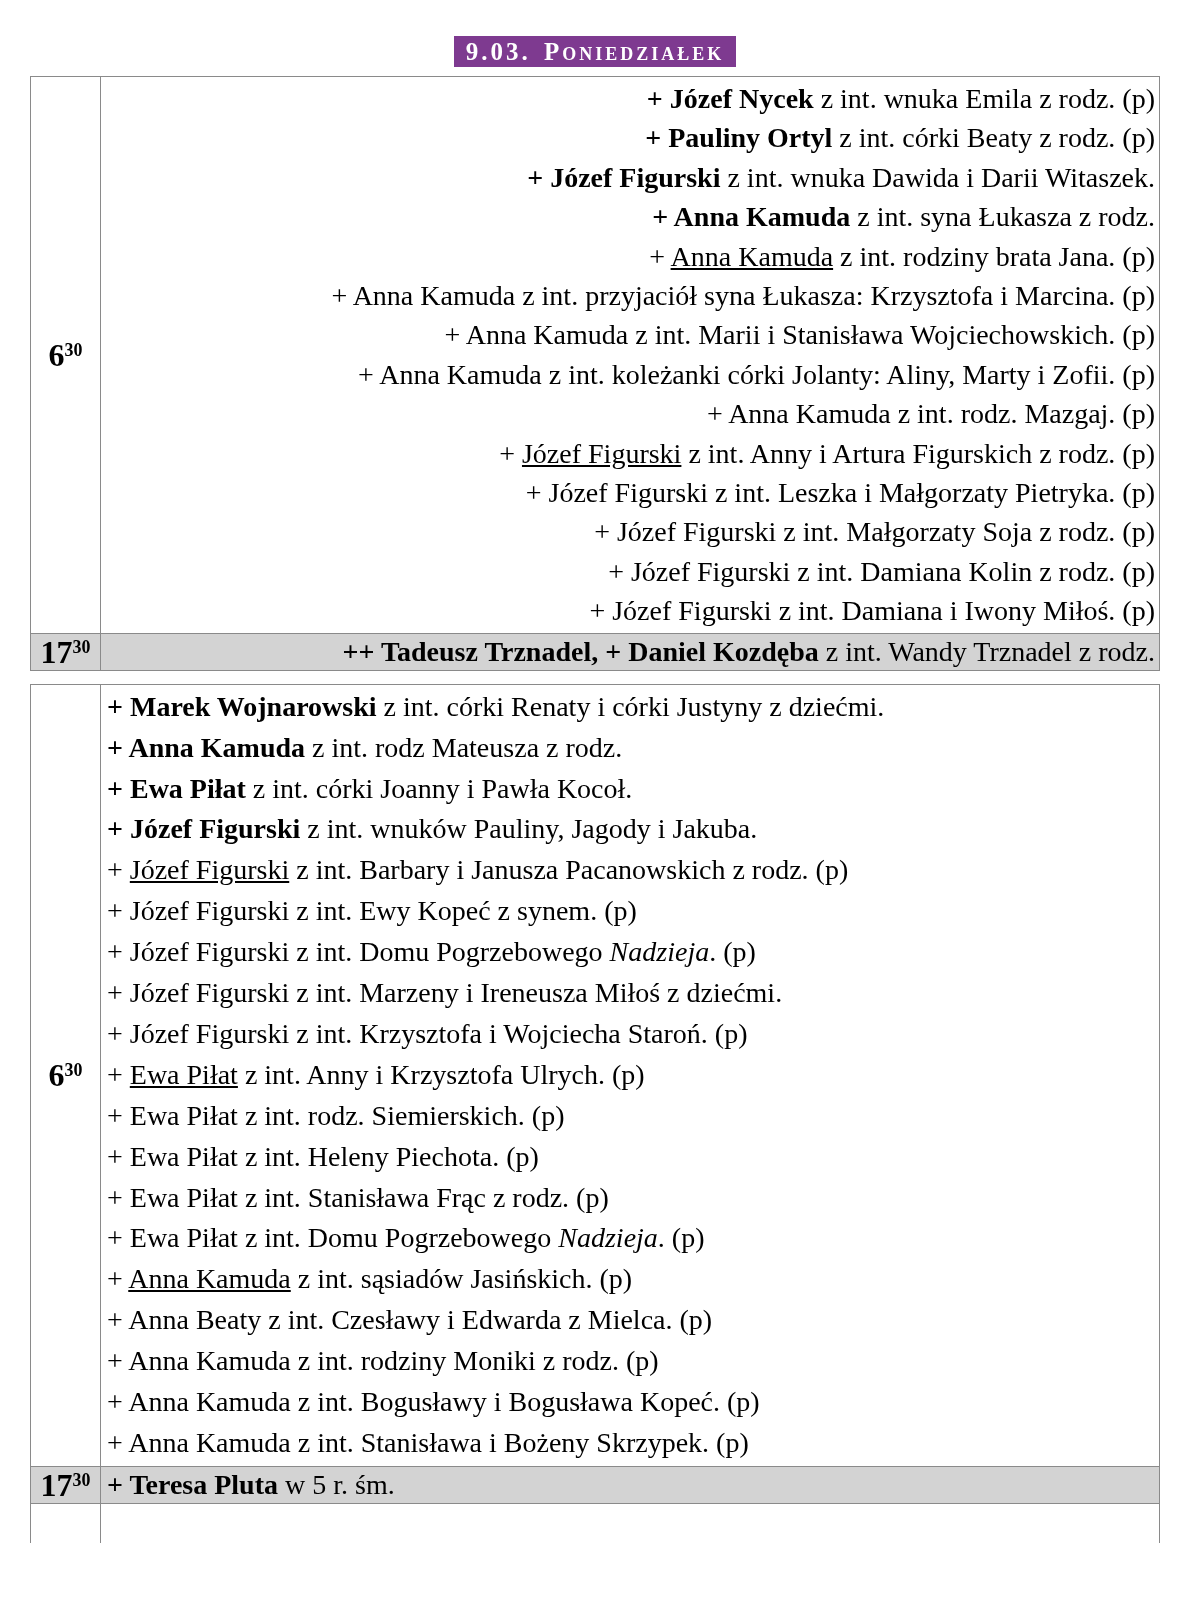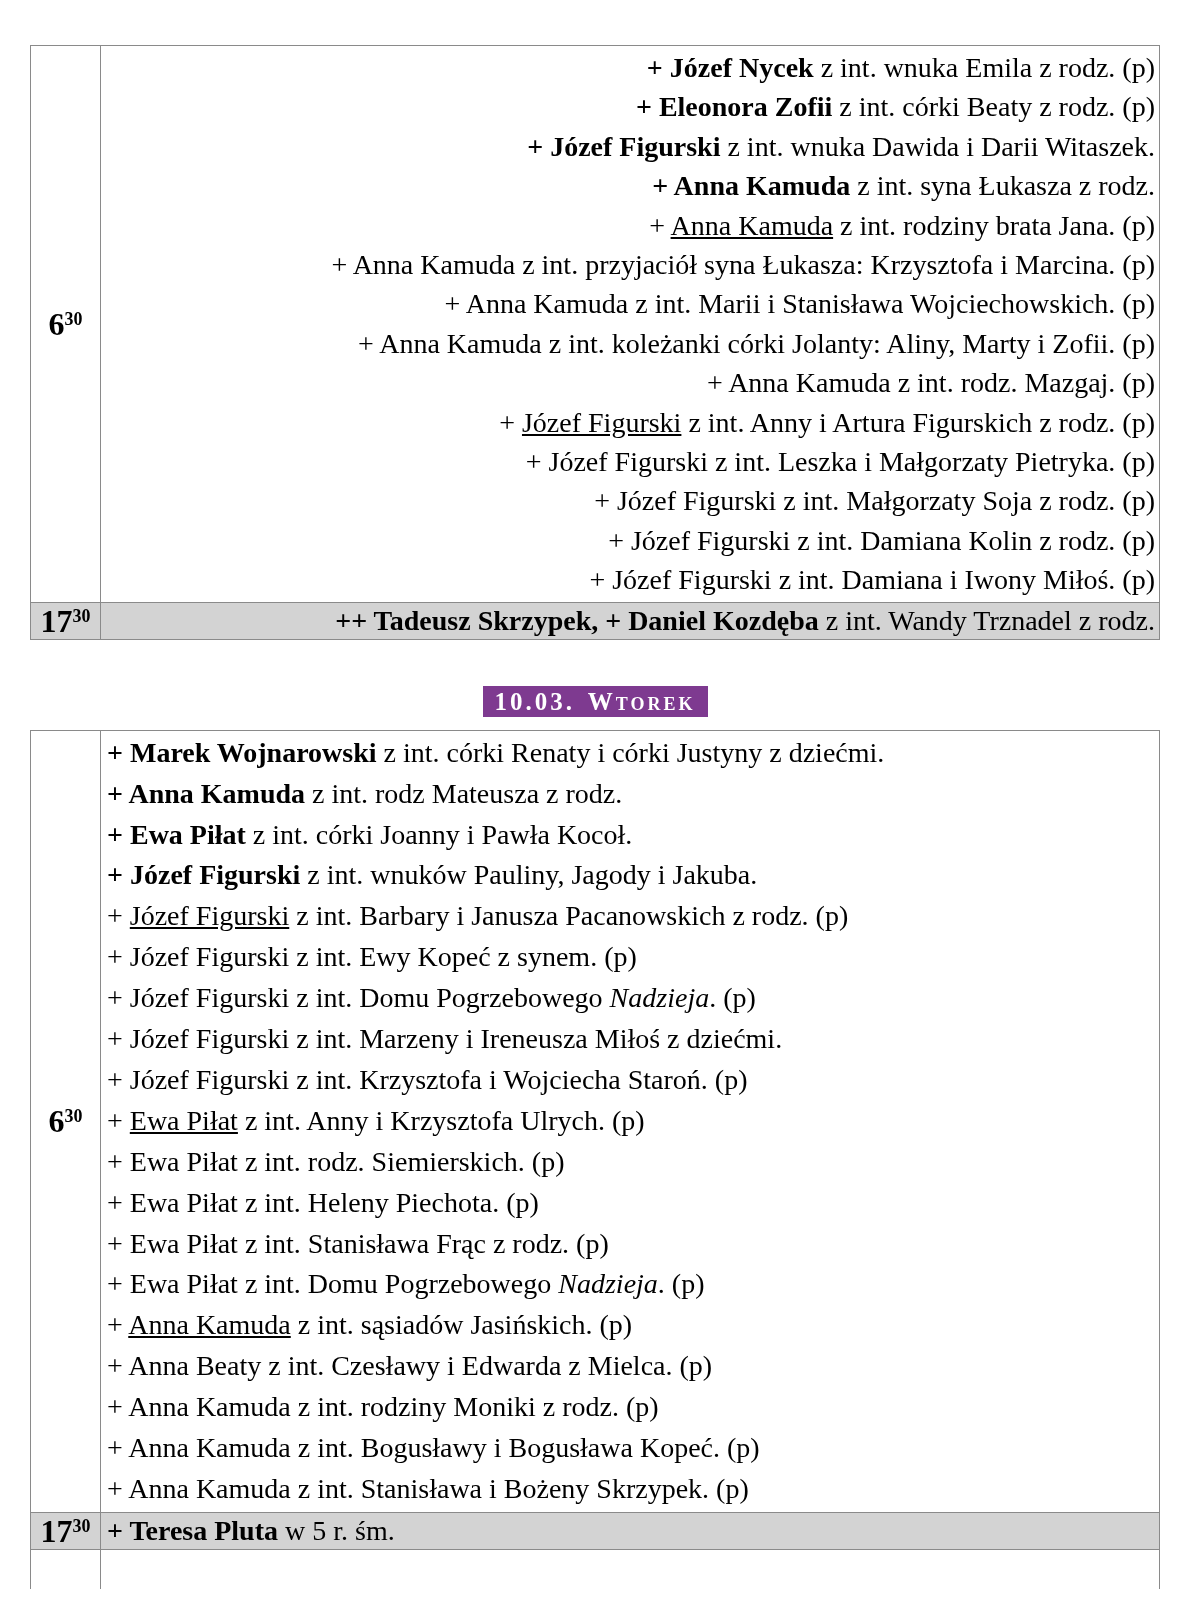--- a/index.html
+++ b/index.html
@@ -50,6 +50,7 @@
 
 <div class="page">
   <div id="doc">
+      <div class="header-wrap"><div class="day-header">9.03. Poniedziałek</div></div>
       <table class="schedule s0">
         <tbody>
           <tr>

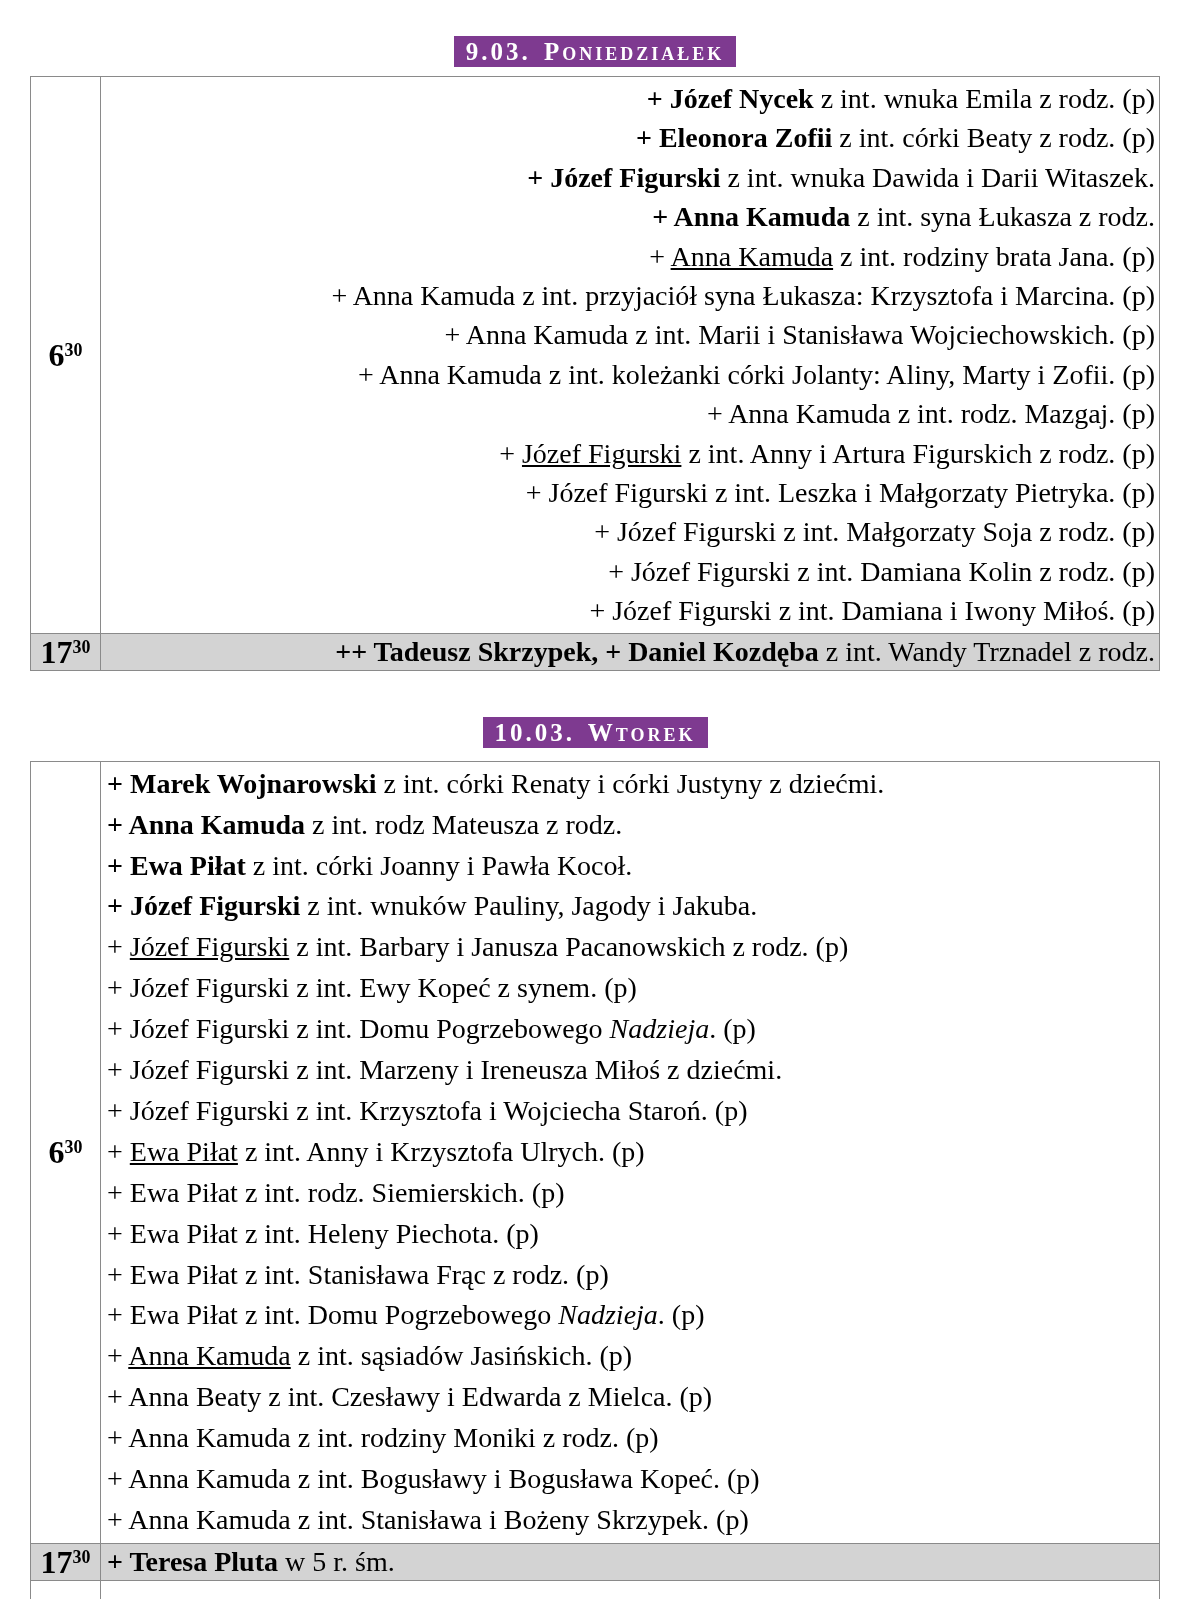--- a/index.html
+++ b/index.html
@@ -57,7 +57,7 @@
             <td class="time-cell"><span class="time-base">6</span><span class="time-sup">30</span></td>
             <td class="entries-cell">
               <div class="entry"><span class="b">+ Józef Nycek</span><span> z int. wnuka Emila z rodz. (p)</span></div>
-              <div class="entry"><span class="b">+ Eleonora Zofii</span><span> z int. córki Beaty z rodz. (p)</span></div>
+              <div class="entry"><span class="b">+ Pauliny Ortyl</span><span> z int. córki Beaty z rodz. (p)</span></div>
               <div class="entry"><span class="b">+ Józef Figurski</span><span> z int. wnuka Dawida i Darii Witaszek.</span></div>
               <div class="entry"><span class="b">+ Anna Kamuda</span><span> z int. syna Łukasza z rodz.</span></div>
               <div class="entry"><span>+ </span><span class="u">Anna Kamuda</span><span> z int. rodziny brata Jana. (p)</span></div>

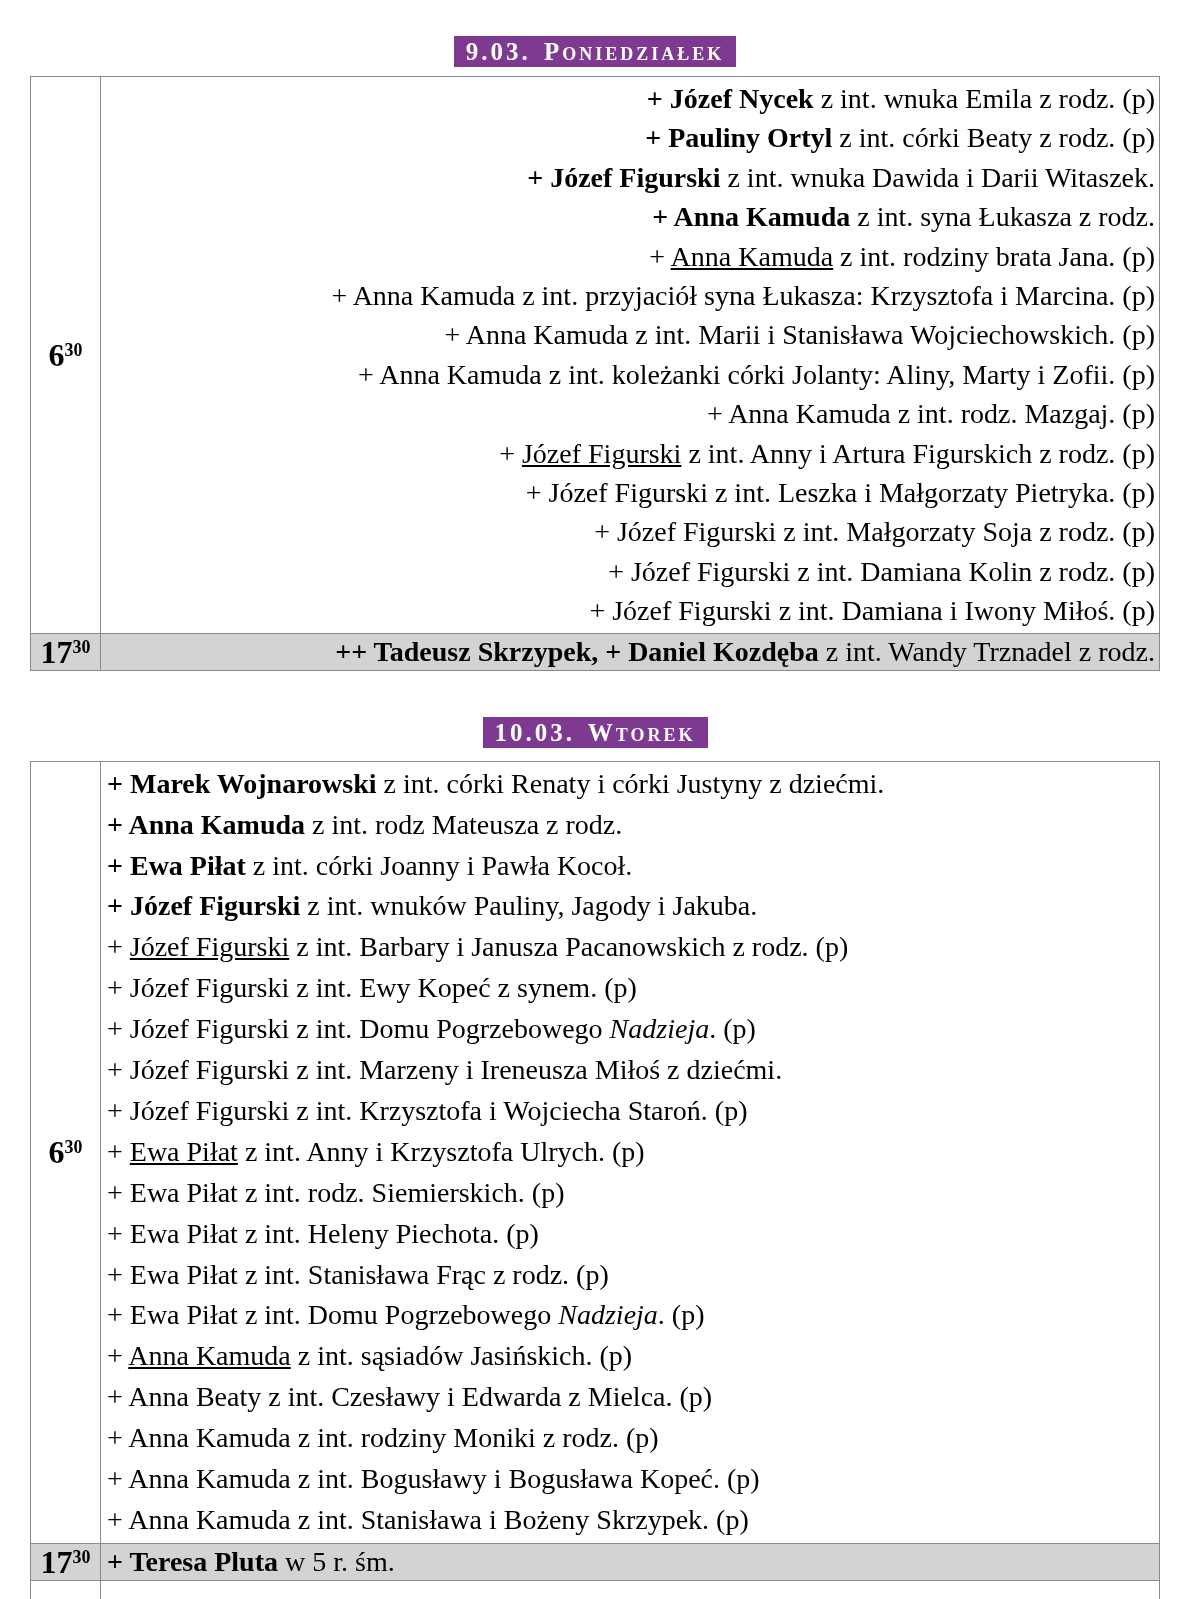--- a/index.html
+++ b/index.html
@@ -75,7 +75,7 @@
           <tr class="highlight">
             <td class="time-cell"><span class="time-base">17</span><span class="time-sup">30</span></td>
             <td class="entries-cell">
-              <div class="entry"><span class="b">++ Tadeusz Skrzypek, + Daniel Kozdęba</span><span> z int. Wandy Trznadel z rodz.</span></div>
+              <div class="entry"><span class="b">++ Tadeusz Trznadel, + Daniel Kozdęba</span><span> z int. Wandy Trznadel z rodz.</span></div>
             </td>
           </tr>
         </tbody>

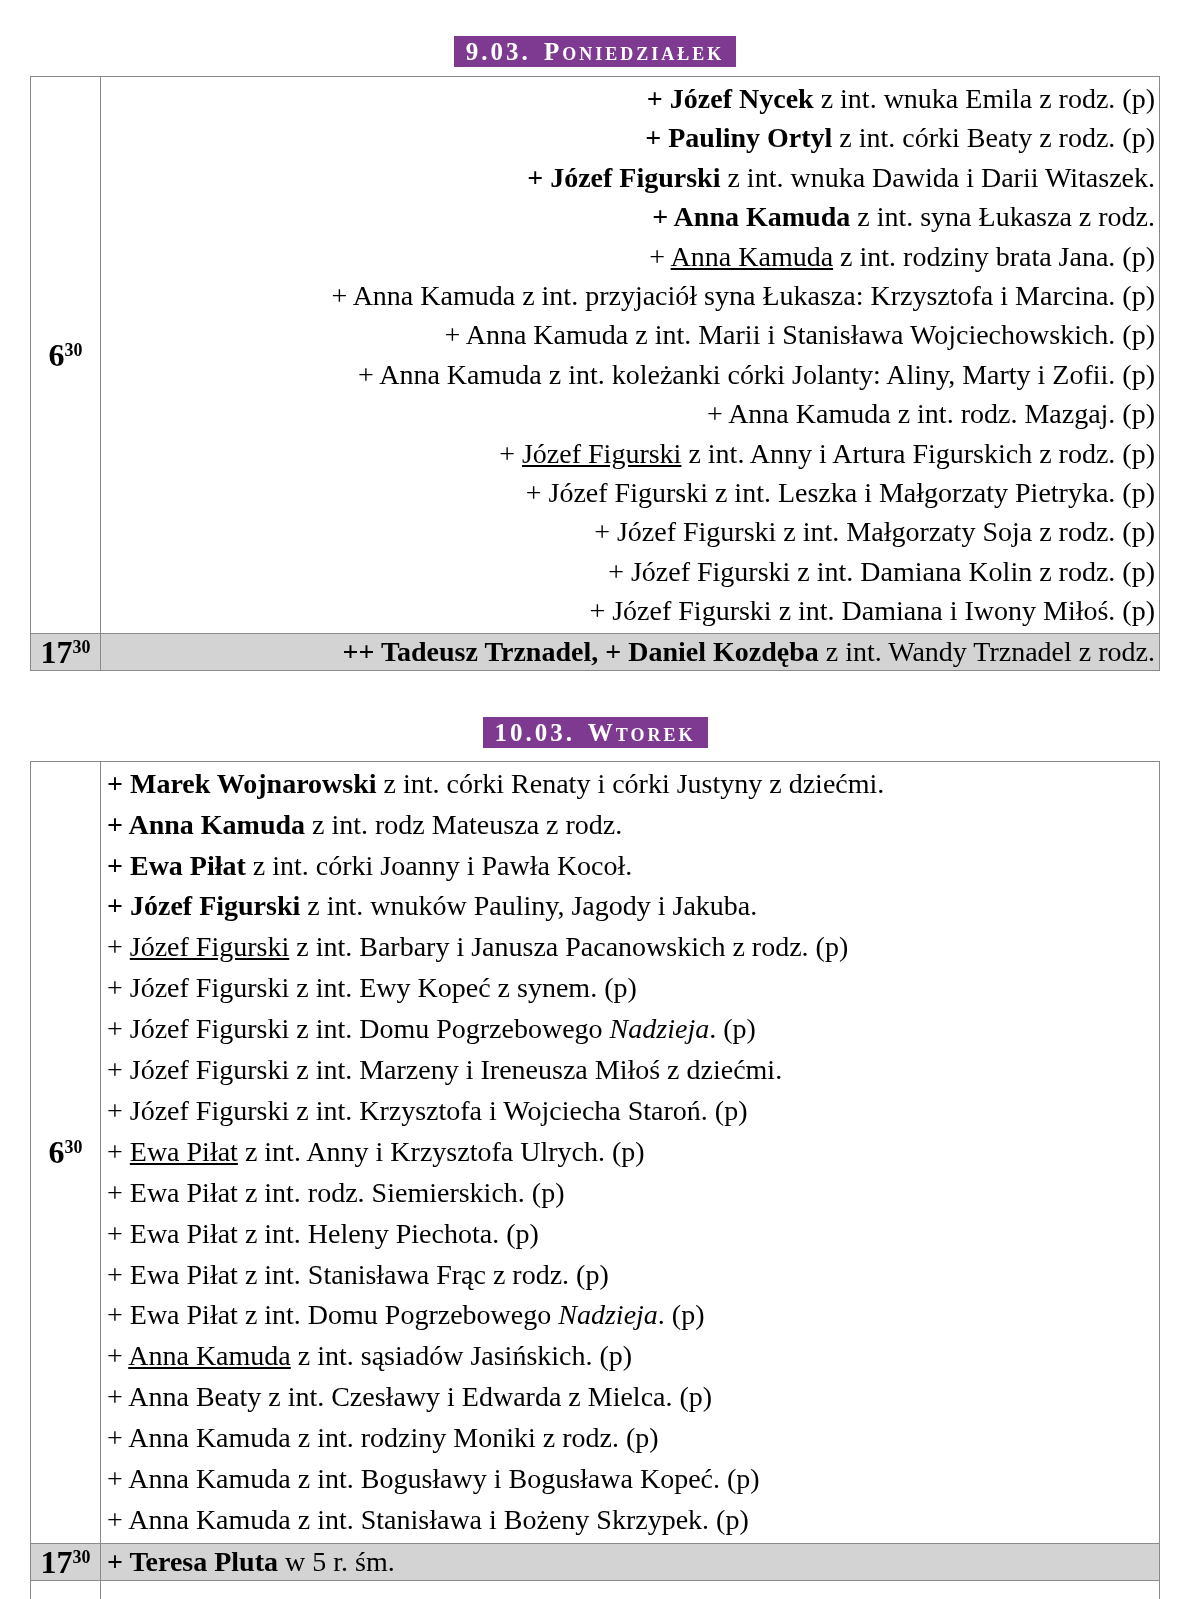--- a/index.html
+++ b/index.html
@@ -80,7 +80,6 @@
           </tr>
         </tbody>
       </table>
-      <div class="header-wrap later"><div class="day-header">10.03. Wtorek</div></div>
       <table class="schedule s1">
         <tbody>
           <tr>

